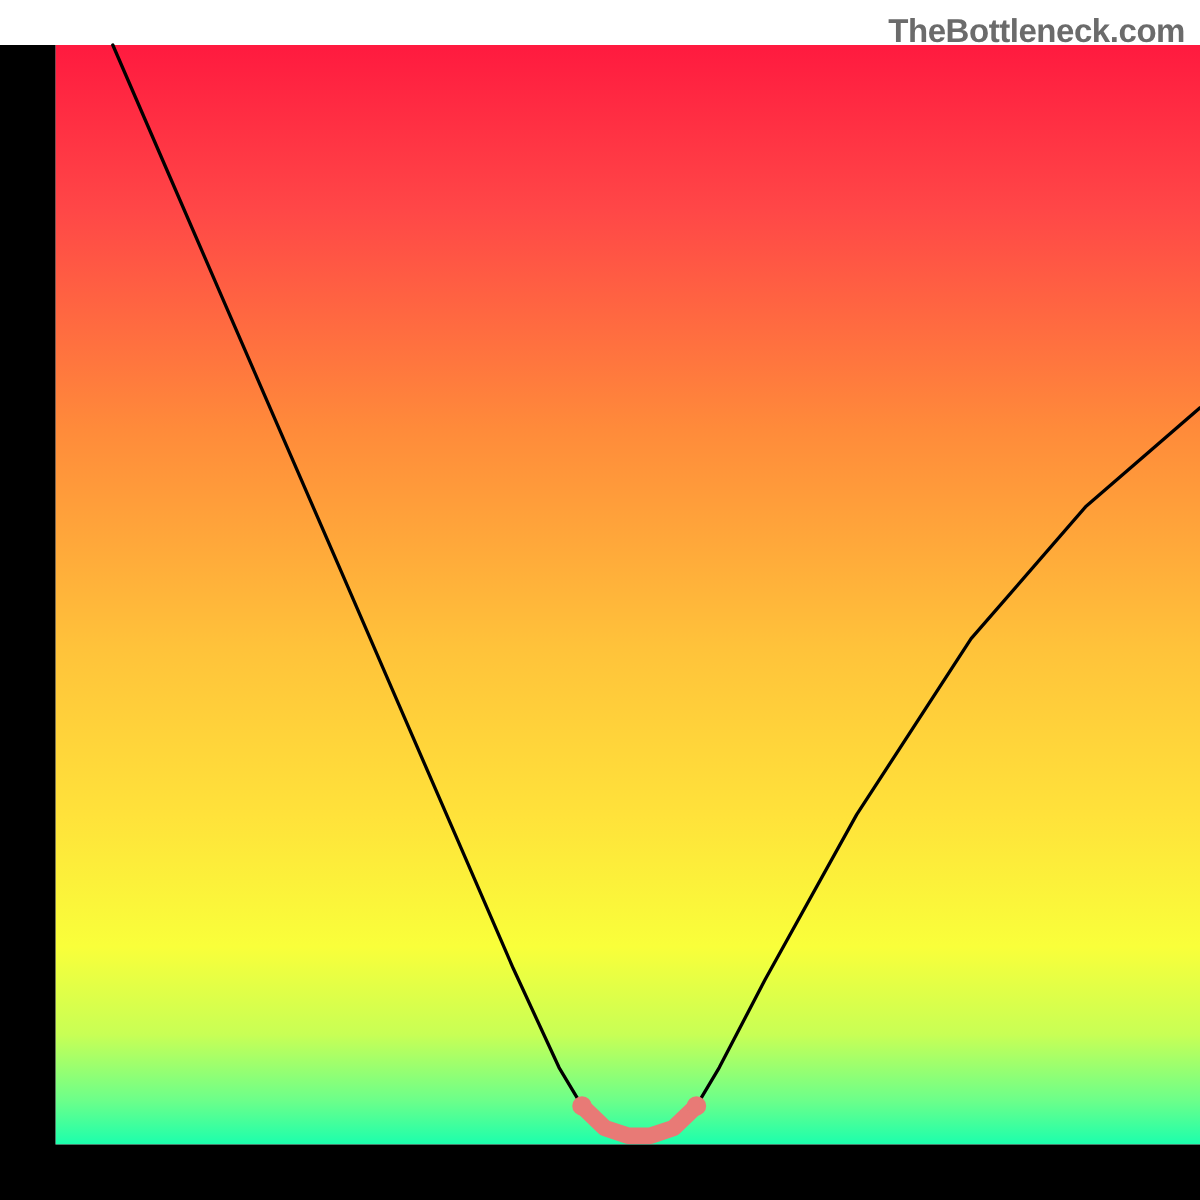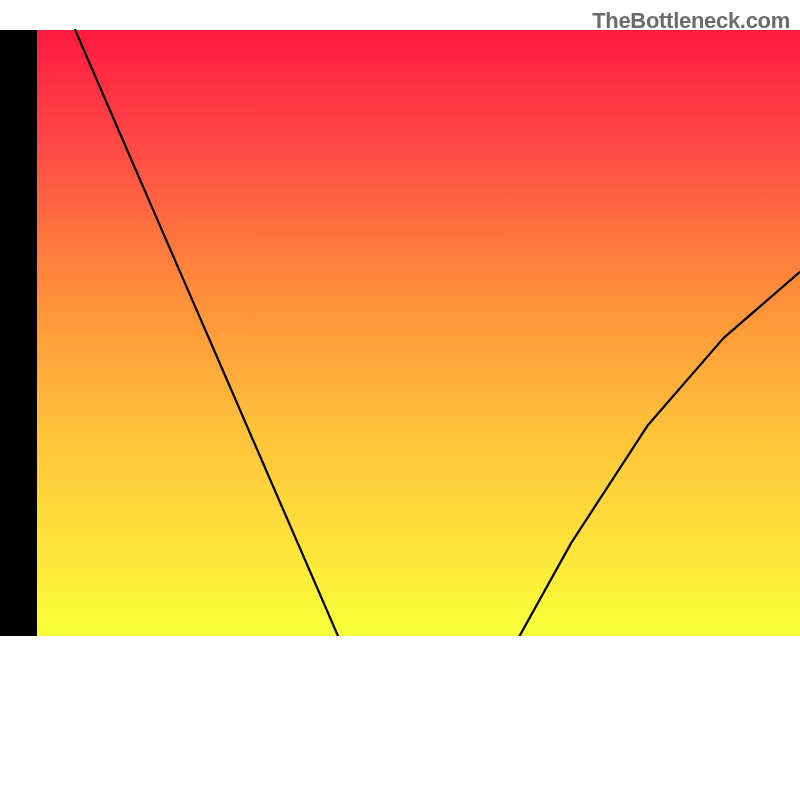--- a/index.html
+++ b/index.html
@@ -11,7 +11,7 @@
   .chart-container {
     position: relative;
     width: 800px;
-    height: 636px;
+    height: 800px;
   }
   svg {
     display: block;

